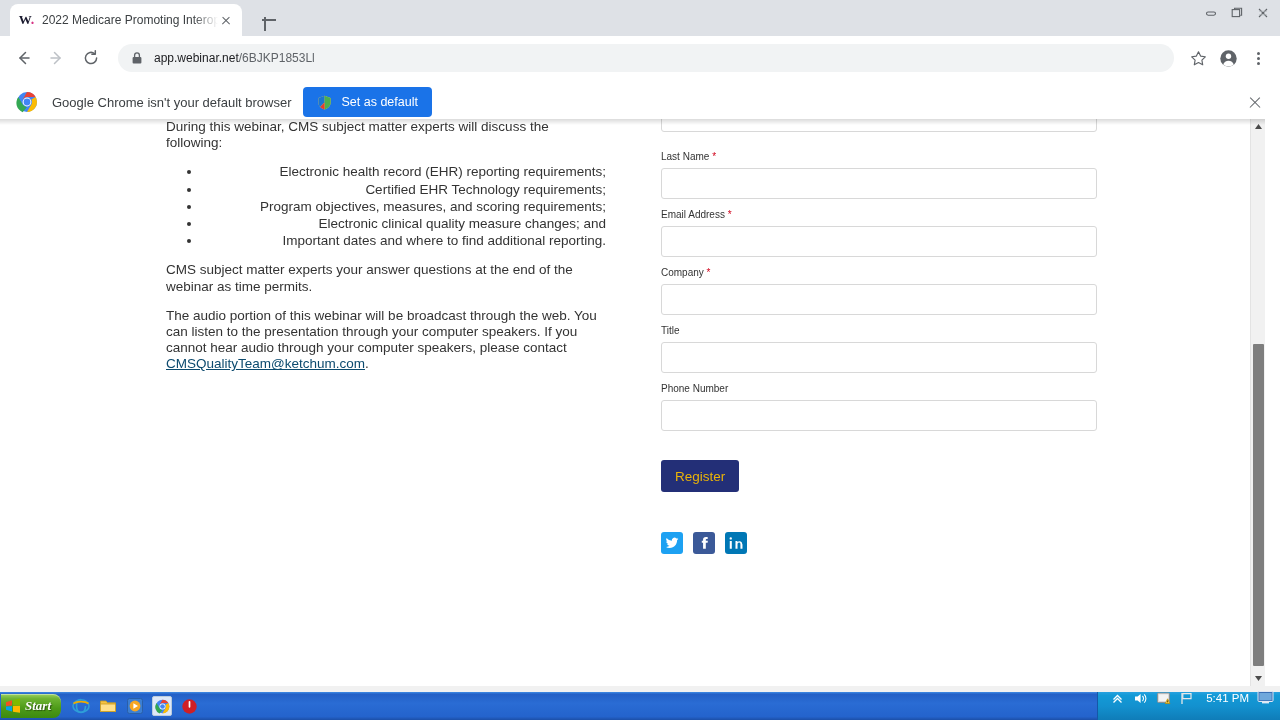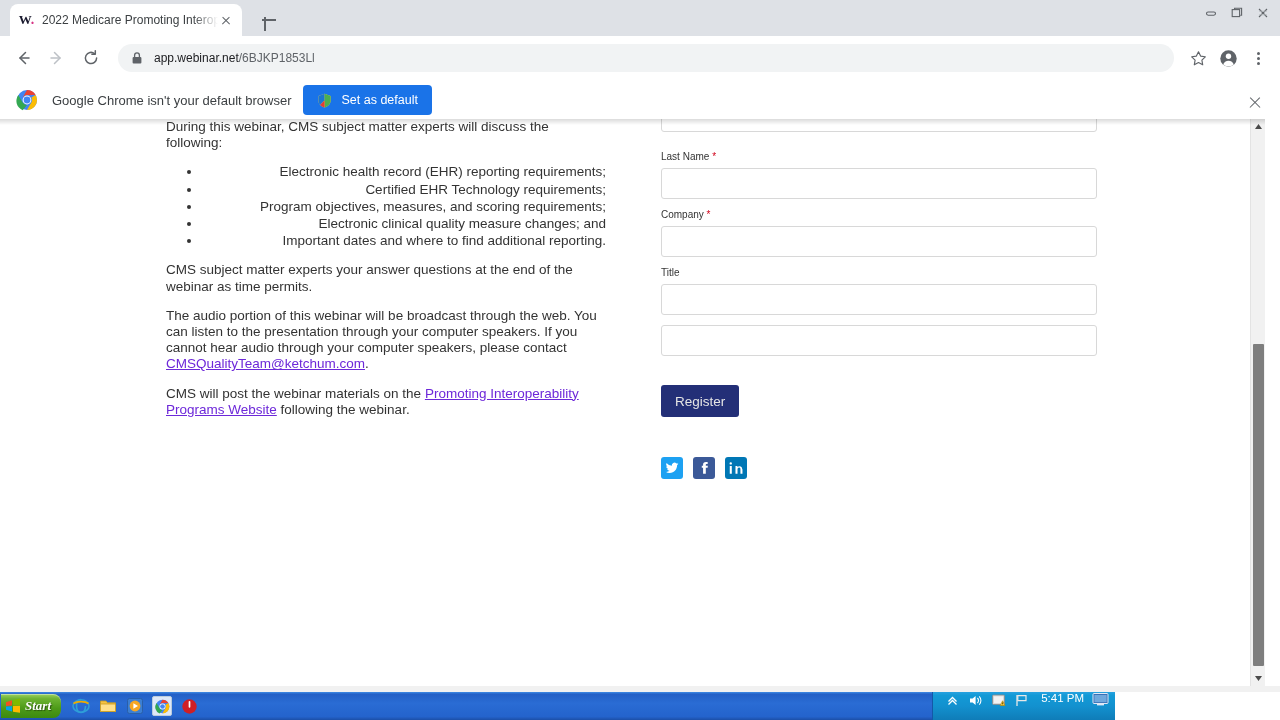--- a/index.html
+++ b/index.html
@@ -71,7 +71,7 @@
 
   
   .infobar {
-    height:46px; background:#fff; border-bottom:6px solid #3b82f6;
+    height:46px; background:#fff; border-bottom:2px solid #3b82f6;
     display:flex; align-items:center; padding:0 16px; position:relative;
   }
   .chrome-logo { width:22px; height:22px; margin-right:14px; flex:0 0 22px; }

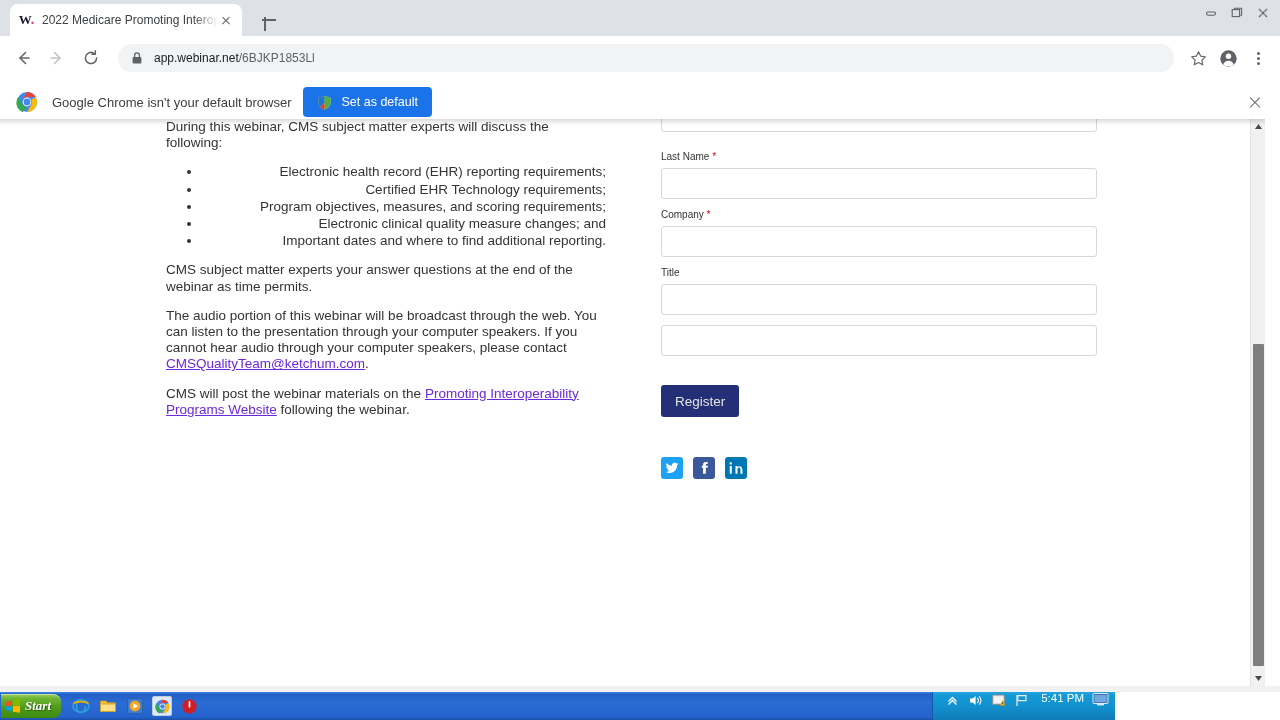--- a/index.html
+++ b/index.html
@@ -315,6 +315,10 @@
           <input class="field-input" type="text" value="" style="">
         </div>
 
+        <div class="field" style="margin-top:10px;">
+          <label class="field-label"><span>Email Address</span> <span class="req">*</span></label>
+          <input class="field-input" type="text" value="" style="">
+        </div>
 
         <div class="field" style="margin-top:10px;">
           <label class="field-label"><span>Company</span> <span class="req">*</span></label>

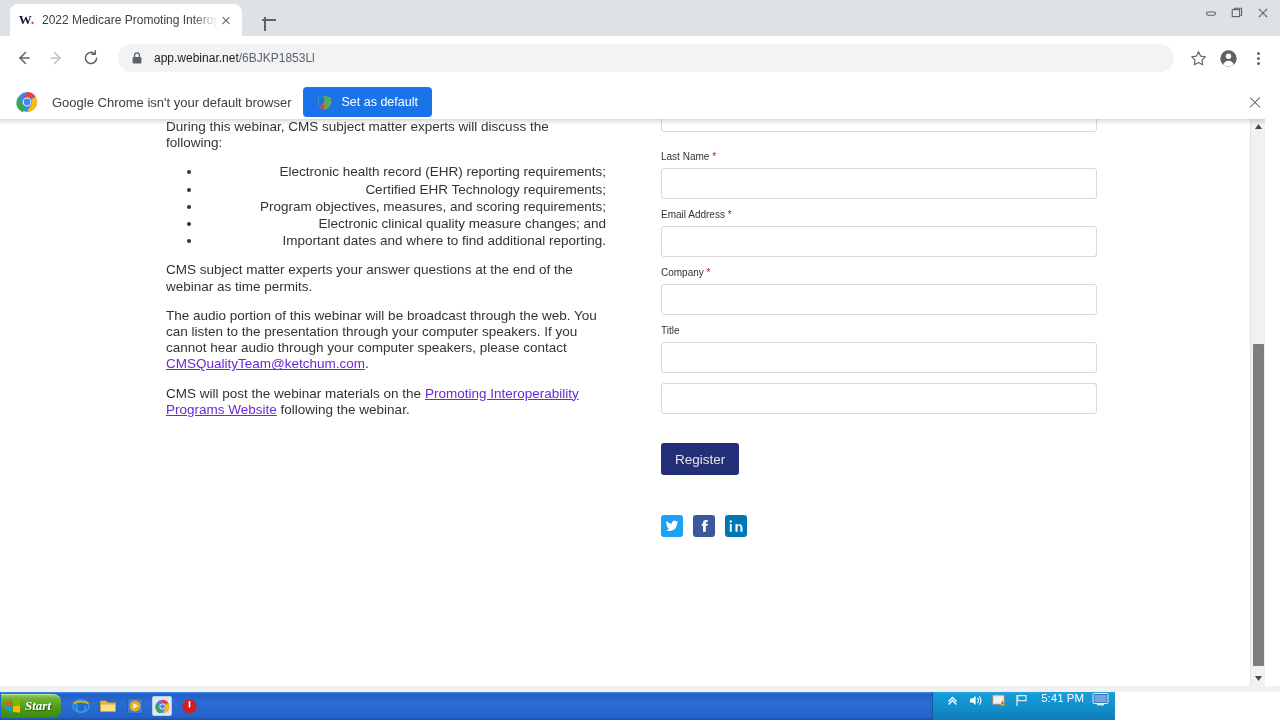--- a/index.html
+++ b/index.html
@@ -108,7 +108,7 @@
   .body-text { font-size:13.5px; line-height:16.2px; color:#333; margin-bottom:13px; }
   .bullets { margin:0 0 13px 0; padding-left:36px; }
   .bullets li { font-size:13.5px; line-height:16.2px; color:#333; margin-bottom:1px;text-align:right; }
-  a.inline-link { color:#6d28d9; text-decoration:underline;margin-top:15px; }
+  a.inline-link { color:#0c4a6e; text-decoration:underline;margin-top:15px; }
 
   .field { margin-bottom:8px; }
   .field-label { font-size:10px; color:#333; margin-bottom:6px; display:block; }

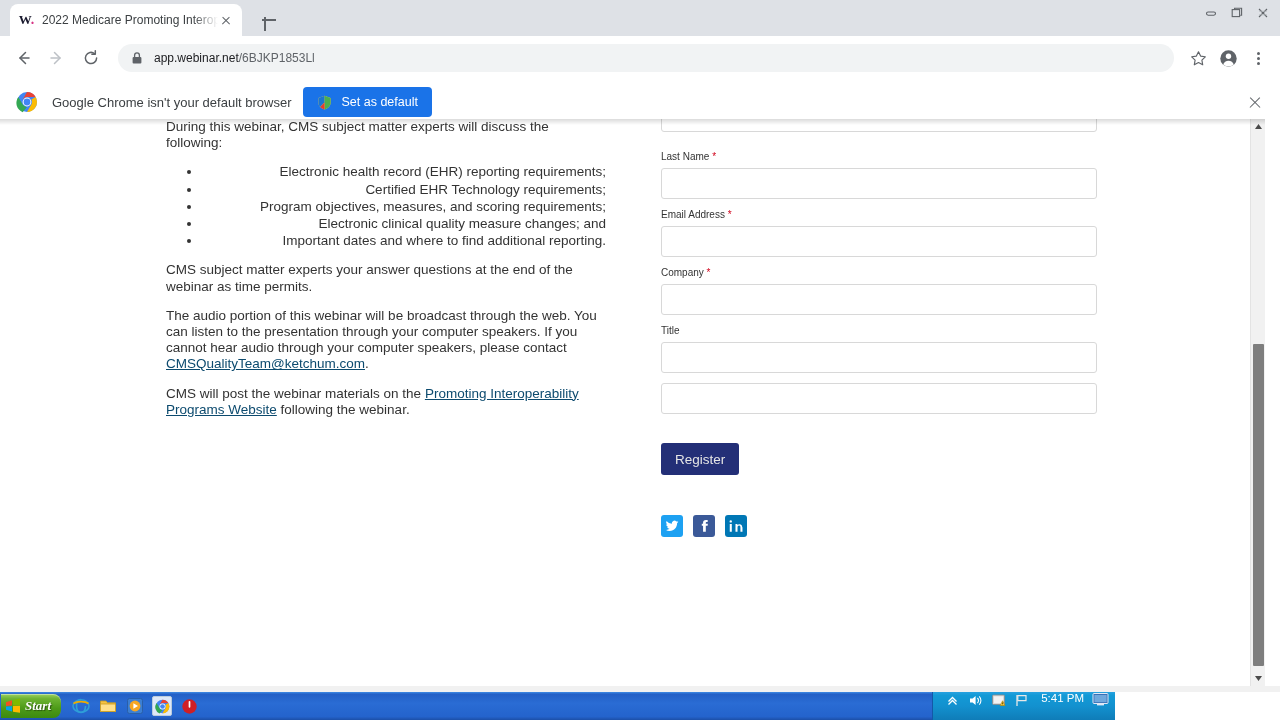--- a/index.html
+++ b/index.html
@@ -300,7 +300,6 @@
 
         <p class="body-text"><span>The audio portion of this webinar will be broadcast through the web. You can listen to the presentation through your computer speakers. If you cannot hear audio through your computer speakers, please contact </span><a class="inline-link" href="#">CMSQualityTeam@ketchum.com</a><span>.</span></p>
 
-        <p class="body-text"><span>CMS will post the webinar materials on the </span><a class="inline-link" href="#">Promoting Interoperability Programs Website</a><span> following the webinar.</span></p>
       </div>
 
       <div class="col-right">

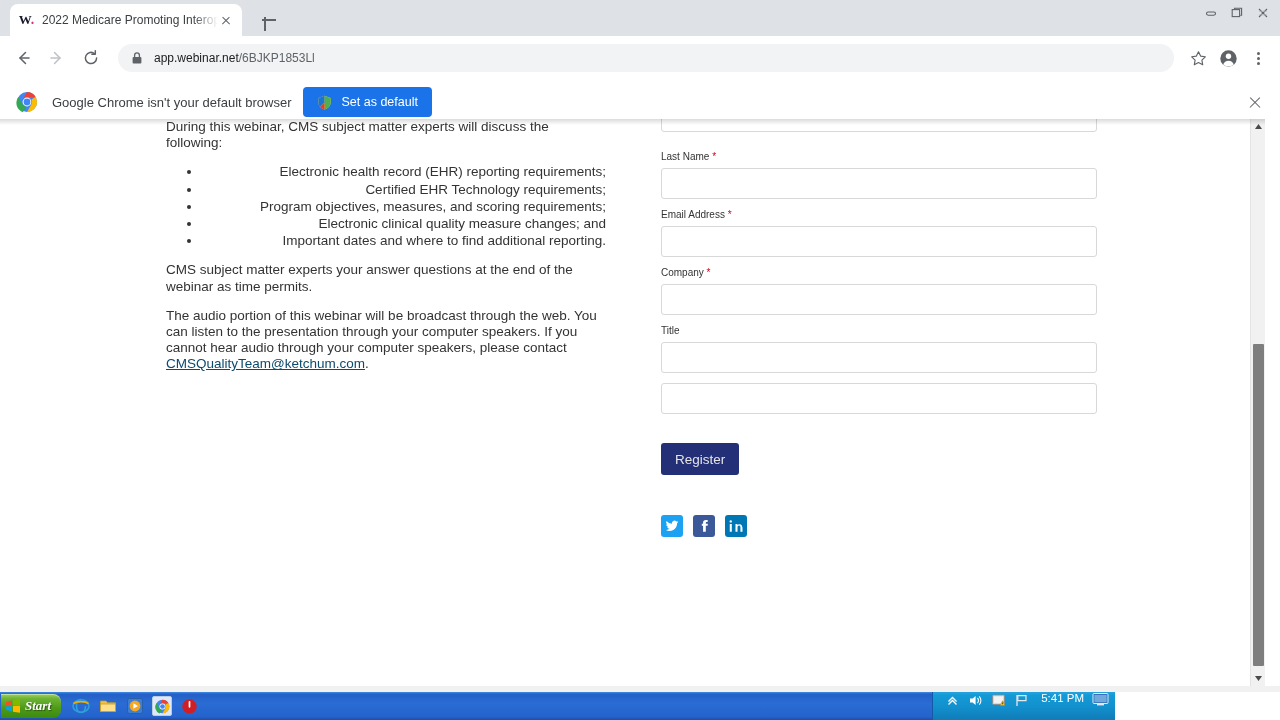--- a/index.html
+++ b/index.html
@@ -330,6 +330,7 @@
         </div>
 
         <div class="field" style="margin-top:10px;">
+          <label class="field-label">Phone Number</label>
           <input class="field-input" type="text" value="" style="">
         </div>
 

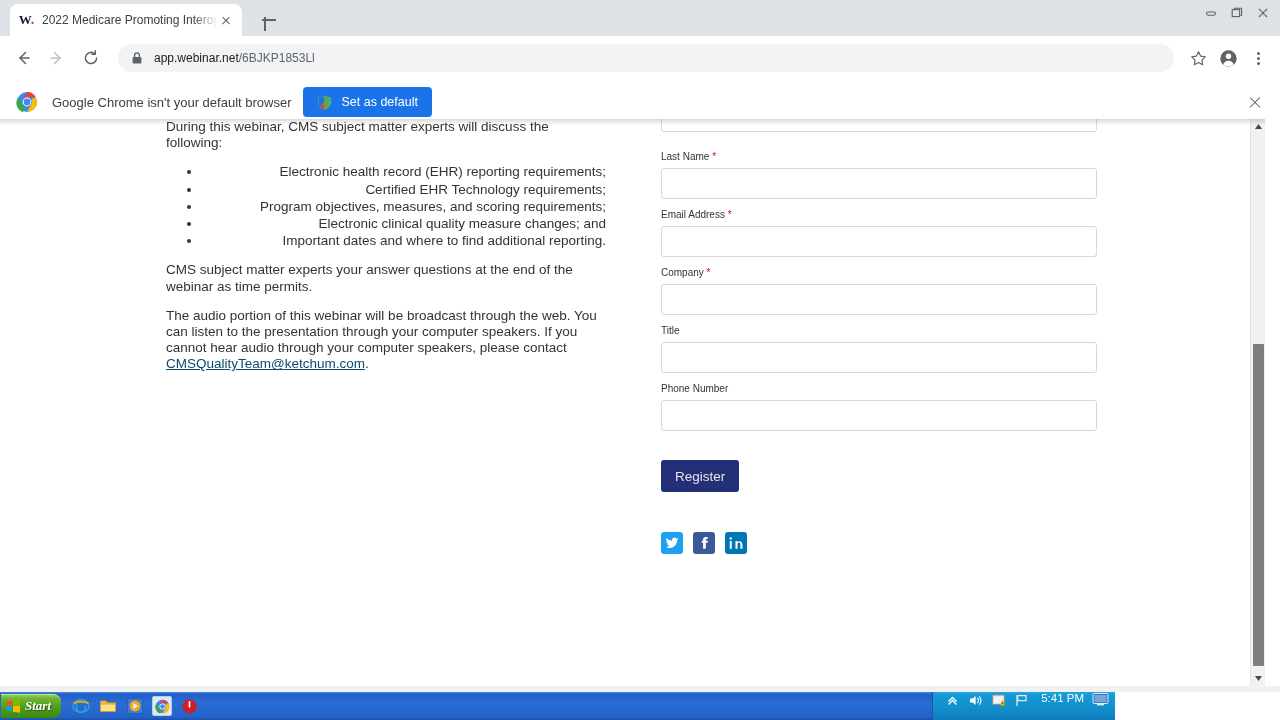--- a/index.html
+++ b/index.html
@@ -119,7 +119,7 @@
     font-family:"Liberation Sans", sans-serif; outline:none;
   }
   .btn-register {
-    margin-top:21px; background:#232f77; color:#e5e5e5; border:none; border-radius:3px;
+    margin-top:21px; background:#232f77; color:#eab308; border:none; border-radius:3px;
     height:32px; padding:0 14px; font-size:13.5px; cursor:pointer;
     font-family:"Liberation Sans", sans-serif;
   }

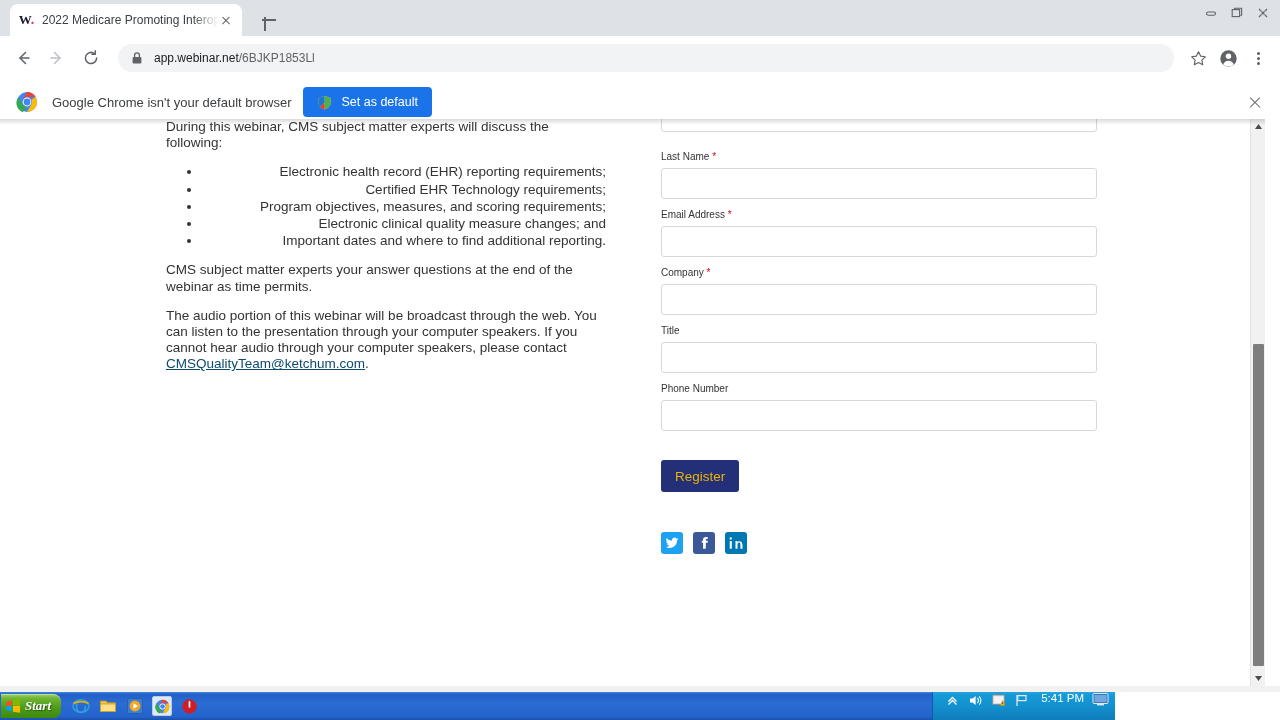--- a/index.html
+++ b/index.html
@@ -135,7 +135,7 @@
 
   
   .taskbar {
-    position:absolute; left:0; top:692px; width:1115px; height:28px;
+    position:absolute; left:0; top:692px; width:1280px; height:28px;
     background:linear-gradient(to bottom,#3f8be4 0%,#235fc6 8%,#2a6cd4 40%,#2463cc 88%,#1c4fa8 100%);
     display:flex; align-items:center;
   }

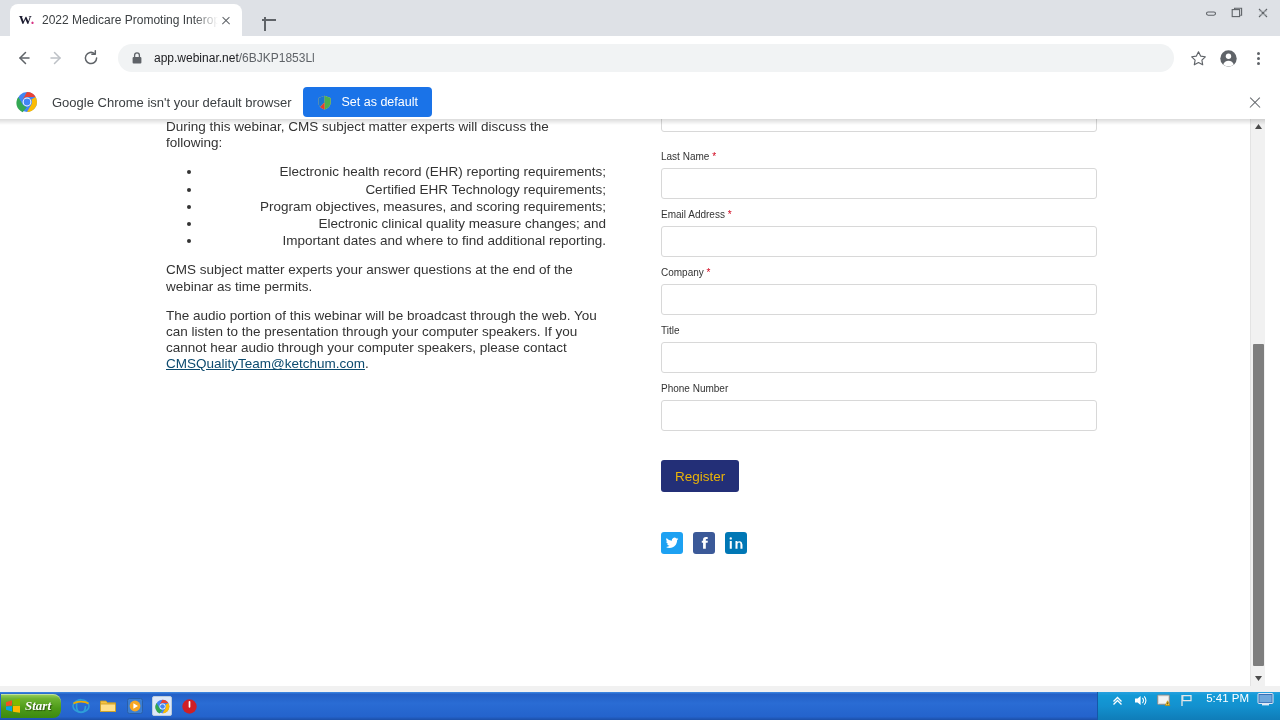--- a/index.html
+++ b/index.html
@@ -156,7 +156,7 @@
   .ql.active { background:rgba(255,255,255,.85); border:1px solid #bcd; border-radius:2px; }
   .ql svg { display:block; }
   .tray {
-    position:absolute; right:0; top:0; height:28px; display:flex; 
+    position:absolute; right:0; top:0; height:28px; display:flex; align-items:center;
     padding:0 4px 16px 8px;
     background:linear-gradient(to bottom,#28a2e0 0%,#139ad6 12%,#1391cf 50%,#0f7cb8 100%);
     border-left:1px solid #1458a8;

